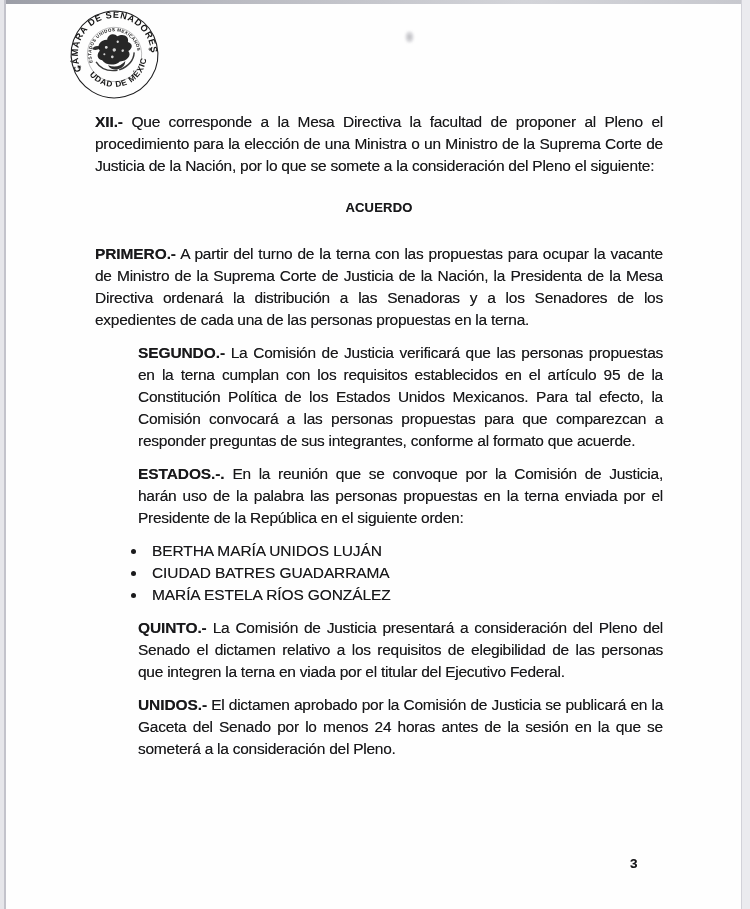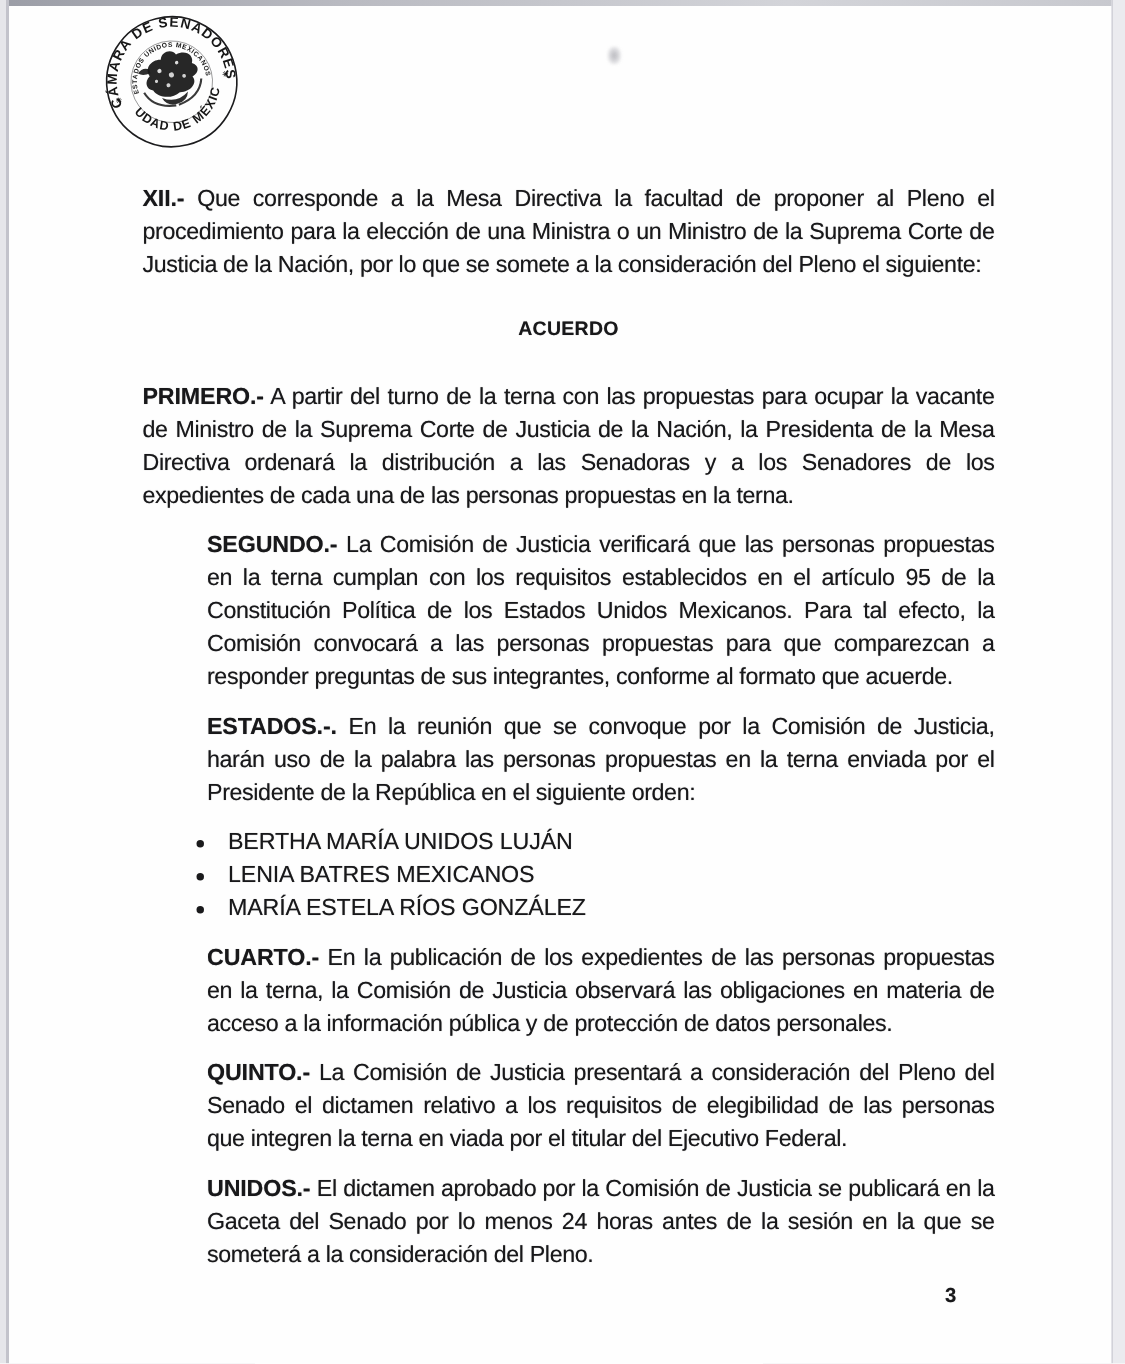--- a/index.html
+++ b/index.html
@@ -51,7 +51,7 @@
   }
   .para { margin:0 0 0 0; }
   .para + .para, .bullets + .para { margin-top:11px;margin-left:43px; }
-  .para.first { margin-top:12px; }
+  .para.first { margin-top:1px; }
   .heading {
     margin:20px 0 0 0; text-align:center; font-weight:bold;
     font-size:13px; line-height:22px; letter-spacing:.2px;

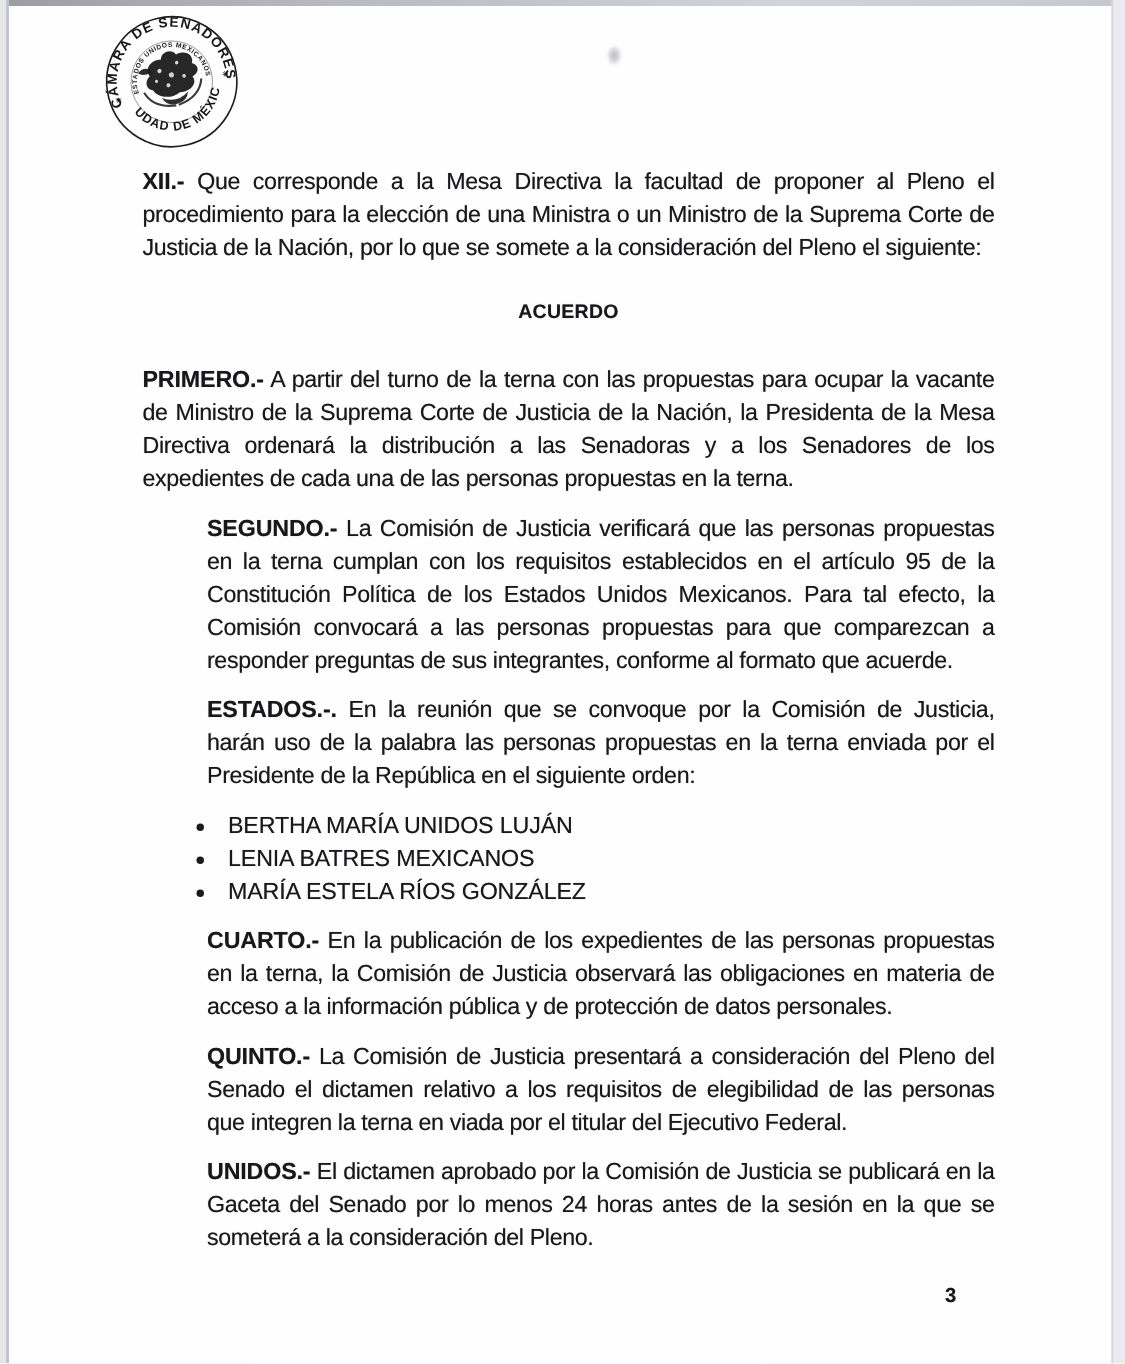--- a/index.html
+++ b/index.html
@@ -150,7 +150,7 @@
 
     <ul class="bullets">
       <li>BERTHA MARÍA UNIDOS LUJÁN</li>
-      <li>LENIA BATRES MEXICANOS</li>
+      <li>CIUDAD BATRES GUADARRAMA</li>
       <li>MARÍA ESTELA RÍOS GONZÁLEZ</li>
     </ul>
 

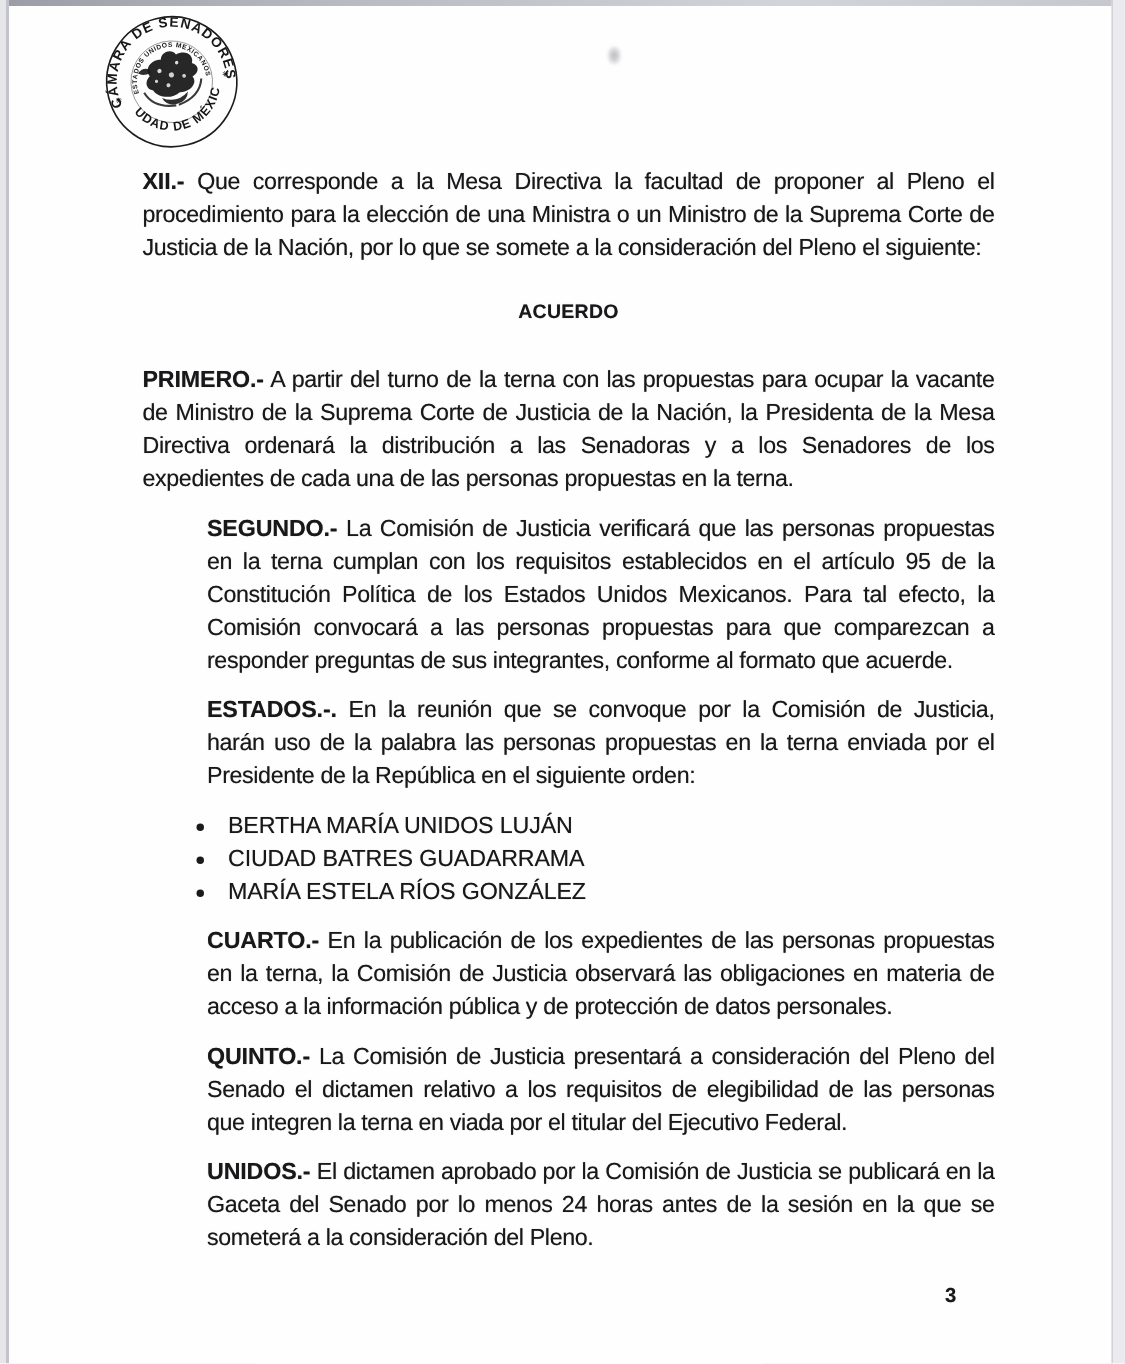--- a/index.html
+++ b/index.html
@@ -154,10 +154,6 @@
       <li>MARÍA ESTELA RÍOS GONZÁLEZ</li>
     </ul>
 
-    <p class="para">
-      <b class="lead">CUARTO.-</b>
-      <span>En la publicación de los expedientes de las personas propuestas en la terna, la Comisión de Justicia observará las obligaciones en materia de acceso a la información pública y de protección de datos personales.</span>
-    </p>
 
     <p class="para">
       <b class="lead">QUINTO.-</b>

